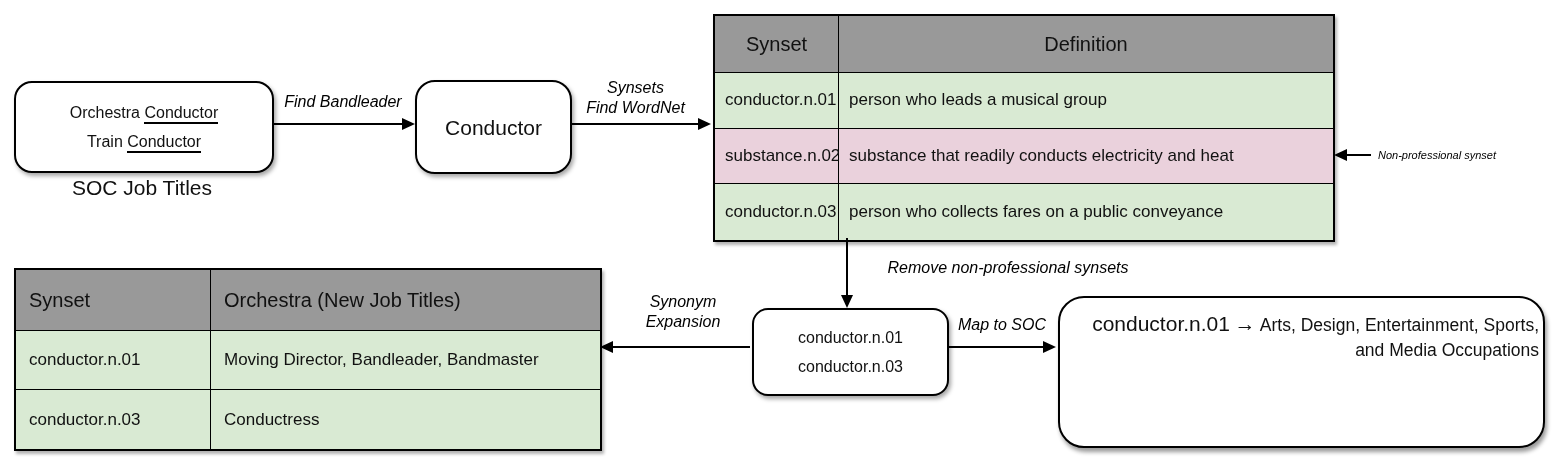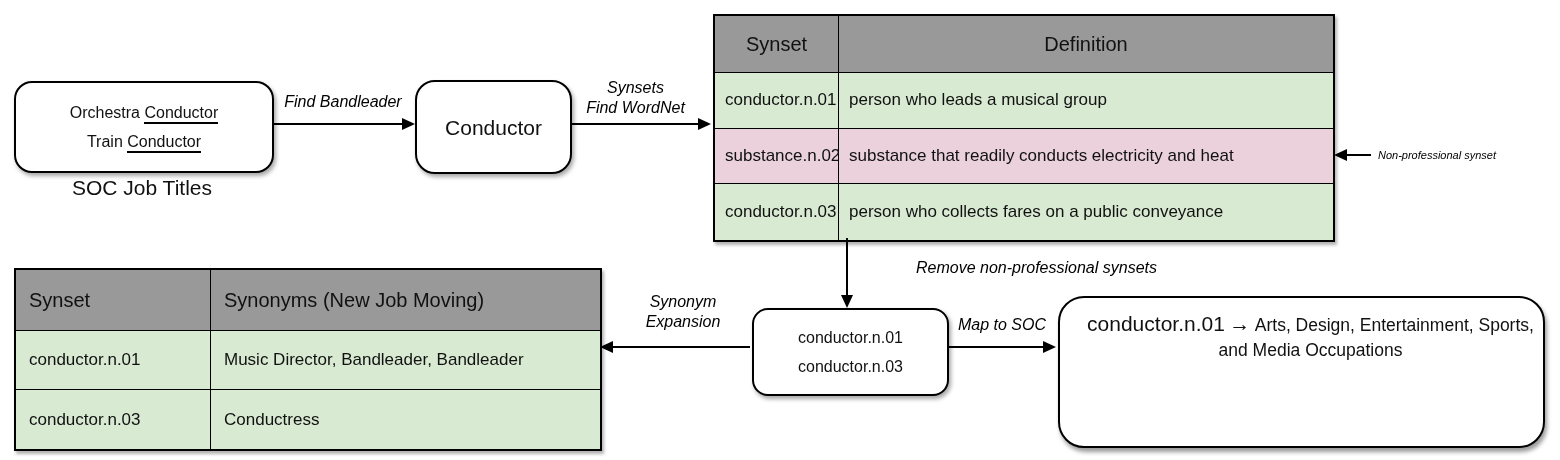--- a/index.html
+++ b/index.html
@@ -110,7 +110,7 @@
     <div class="vline" style="left:846px;top:238px;height:58px;"></div>
     <div class="head-down" style="left:841px;top:295px;"></div>
   </div>
-  <div class="lbl" style="left:897px;top:258px;width:260px;text-align:right;">Remove non-professional synsets</div>
+  <div class="lbl" style="left:878px;top:258px;width:260px;text-align:center;">Remove non-professional synsets</div>
 
   <div class="rbox" style="left:752px;top:308px;width:193px;height:84px;border-radius:16px;">
     <div class="bigline">conductor.n.01</div>

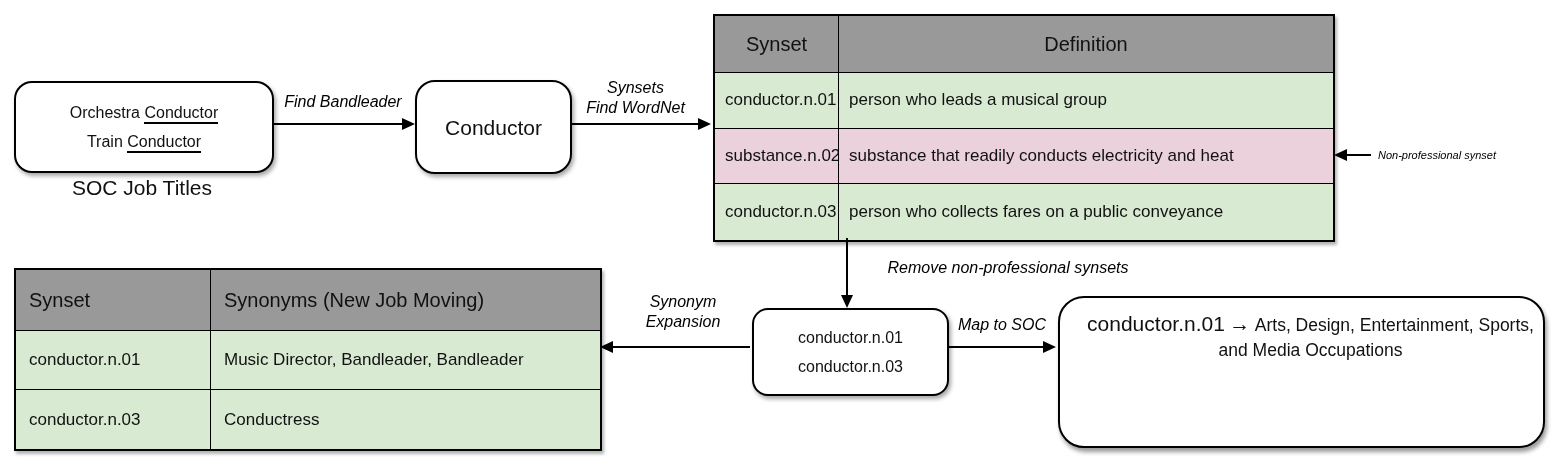--- a/index.html
+++ b/index.html
@@ -129,7 +129,7 @@
   <div class="tbl" style="left:14px;top:268px;width:584px;height:179px;
        grid-template-columns:195px 1fr;grid-template-rows:61px 1fr 1fr;">
     <div class="cell hdr pad14">Synset</div>
-    <div class="cell hdr last-col pad14">Synonyms (New Job Moving)</div>
+    <div class="cell hdr last-col pad14">Orchestra (New Job Titles)</div>
 
     <div class="cell green pad14">conductor.n.01</div>
     <div class="cell green last-col pad14">Music Director, Bandleader, Bandleader</div>

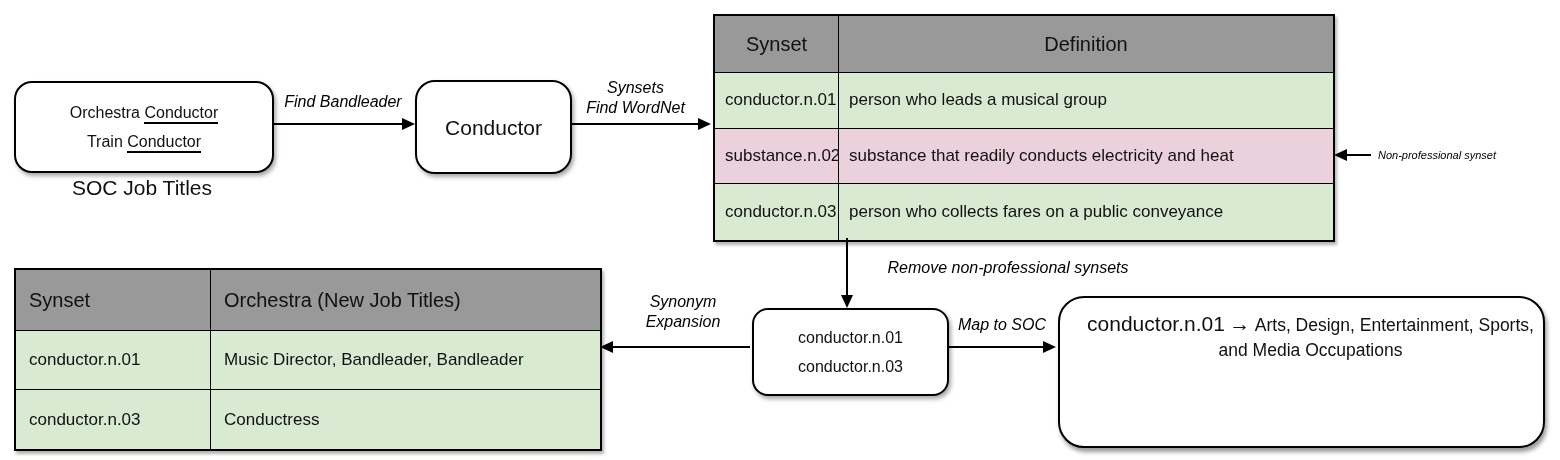--- a/index.html
+++ b/index.html
@@ -49,7 +49,7 @@
     position:absolute;left:1058px;top:296px;width:487px;height:152px;
     background:#fff;border:2.5px solid #000;border-radius:26px;
     box-shadow:2px 4px 4px rgba(0,0,0,0.4);
-    box-sizing:border-box;padding:13px 4px 0 22px;text-align:center;
+    box-sizing:border-box;padding:13px 4px 0 22px;text-align:right;
   }
   .map-line{margin:0 0 22px 0;line-height:25px;}
   .map-syn{font-size:21px;}

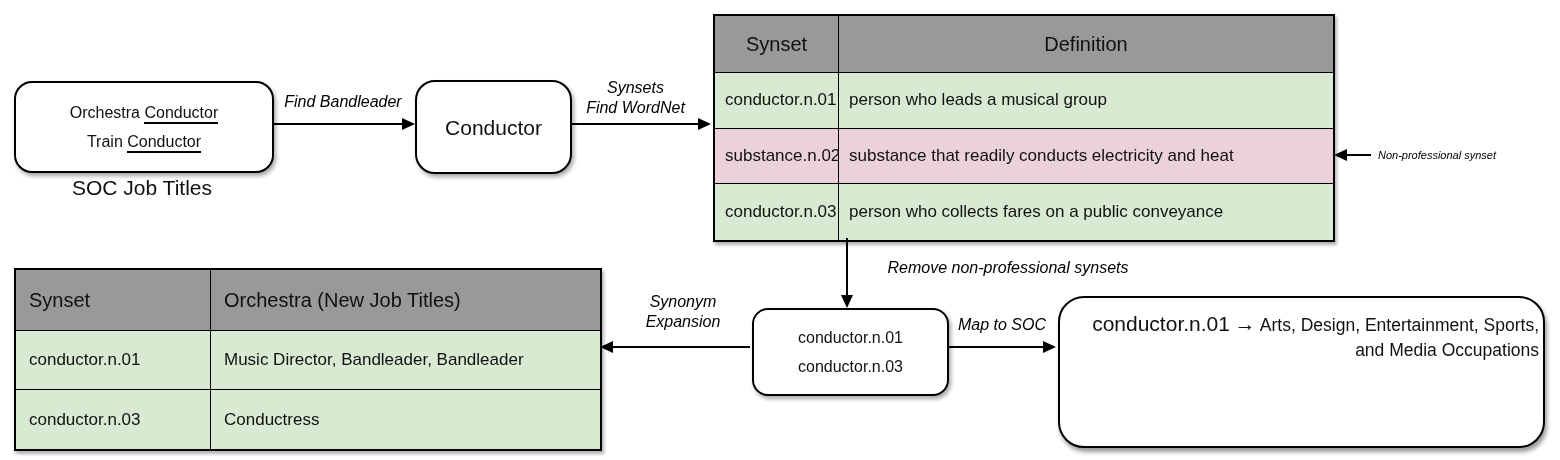--- a/index.html
+++ b/index.html
@@ -132,7 +132,7 @@
     <div class="cell hdr last-col pad14">Orchestra (New Job Titles)</div>
 
     <div class="cell green pad14">conductor.n.01</div>
-    <div class="cell green last-col pad14">Music Director, Bandleader, Bandleader</div>
+    <div class="cell green last-col pad14">Moving Director, Bandleader, Bandmaster</div>
 
     <div class="cell green last-row pad14">conductor.n.03</div>
     <div class="cell green last-col last-row pad14">Conductress</div>

